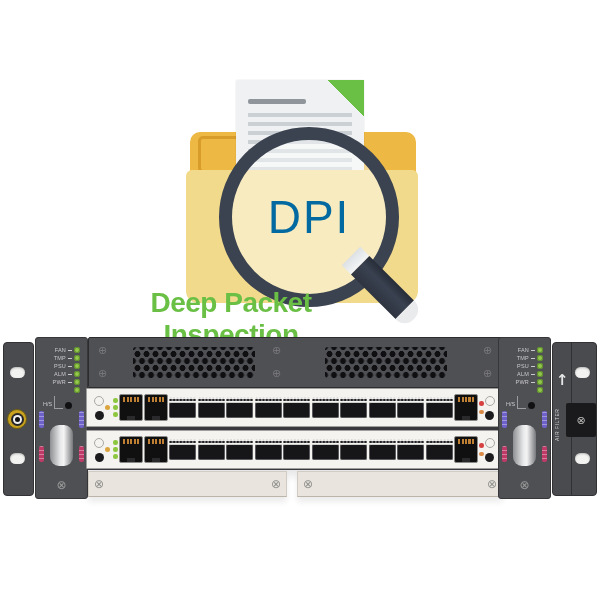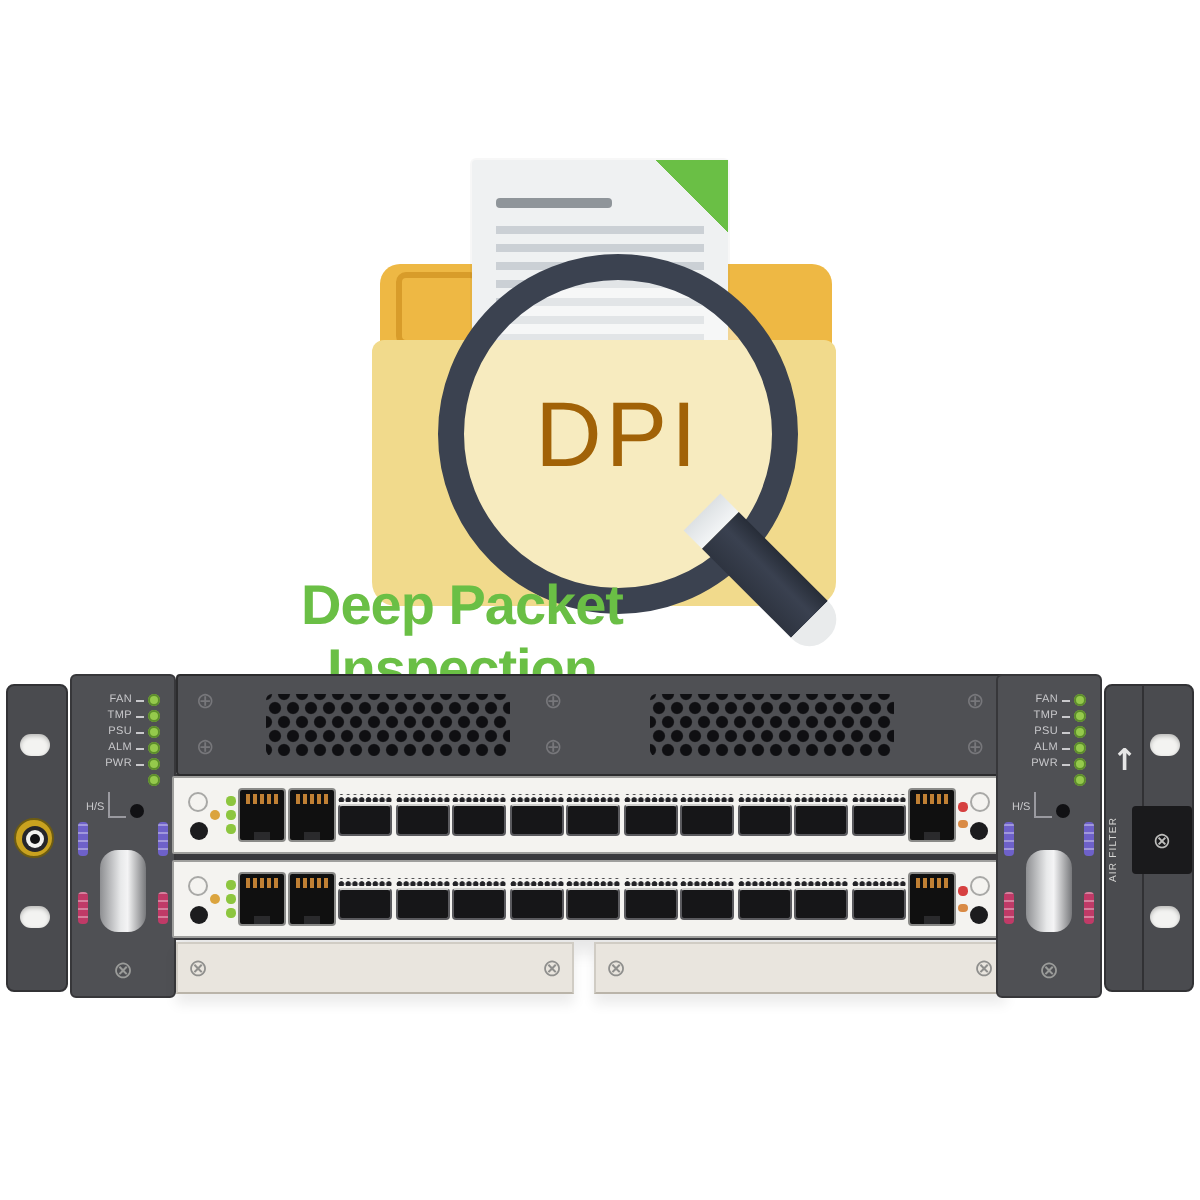--- a/index.html
+++ b/index.html
@@ -23,7 +23,7 @@
   .lens{left:219px;top:127px;width:154px;height:154px;border-radius:50%;
       border:13px solid #3b4250;background:rgba(255,255,252,0.45);
       display:flex;align-items:center;justify-content:center;}
-  .dpi-text{font-size:46px;color:#a16207;letter-spacing:2px;font-weight:500;}
+  .dpi-text{font-size:46px;color:#0369a1;letter-spacing:2px;font-weight:500;}
   .mag-handle{left:338px;top:256px;width:26px;transform:rotate(-45deg);transform-origin:13px 0;}
   .mag-band{width:26px;height:13px;background:linear-gradient(#dde1e4,#f3f5f6);}
   .mag-grip{width:26px;height:63px;background:linear-gradient(90deg,#2e3440,#3a4150 60%,#272d38);}

